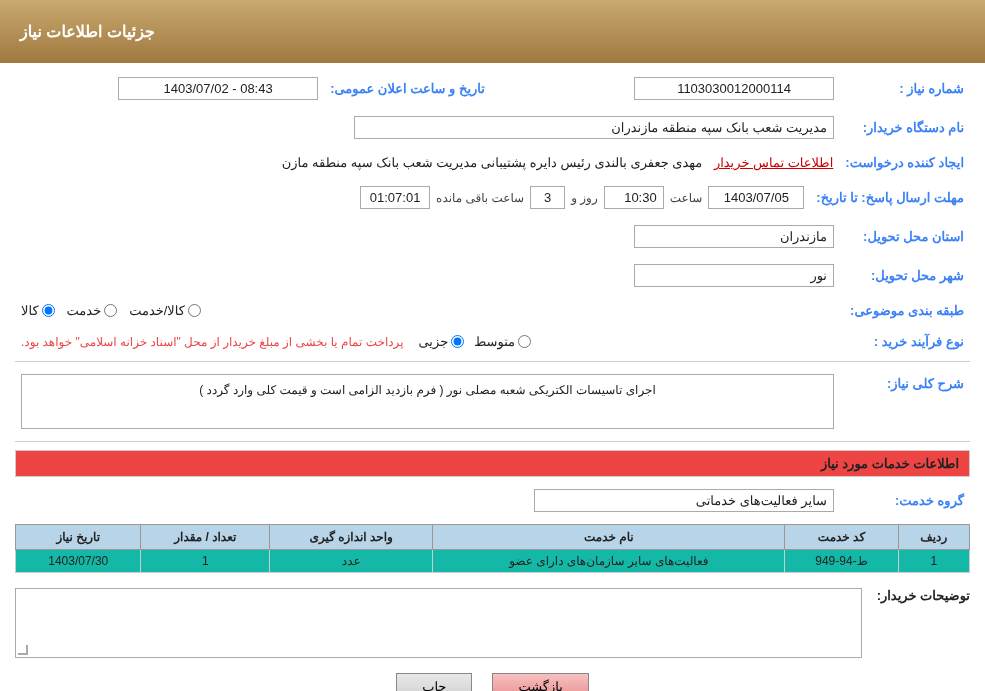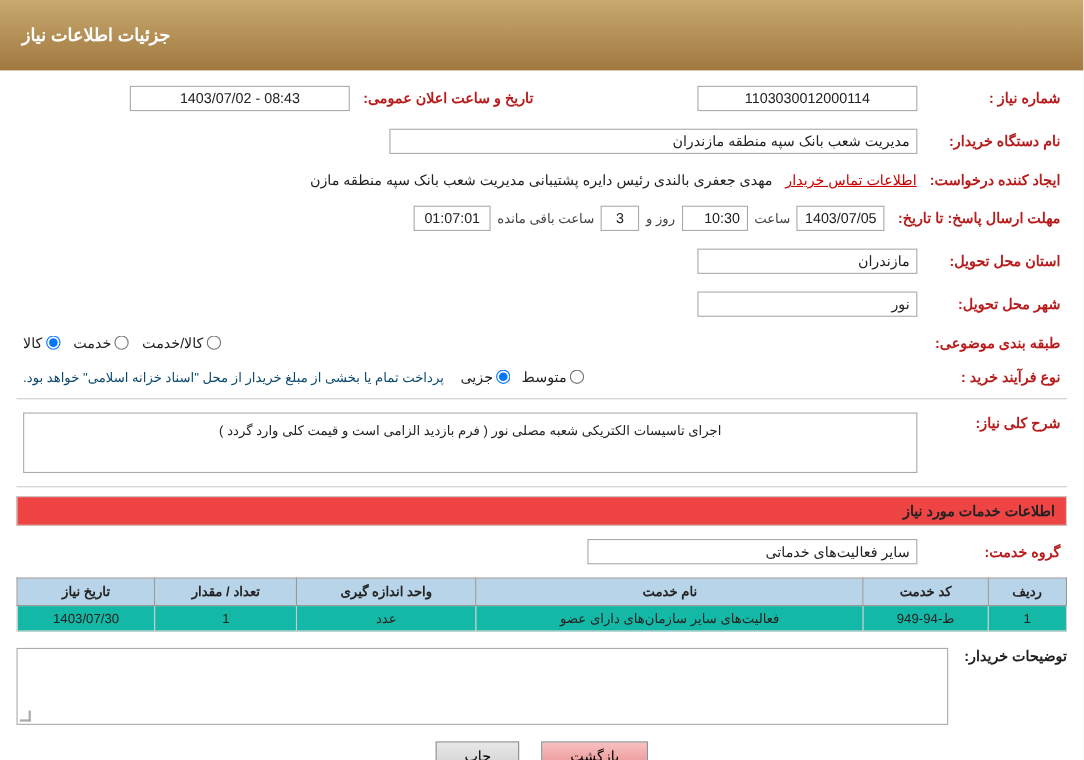--- a/index.html
+++ b/index.html
@@ -46,7 +46,7 @@
     }
     .label-cell {
       text-align: right;
-      color: #b91c1c;
+      color: #3b82f6;
       white-space: nowrap;
       font-weight: bold;
       width: 130px;

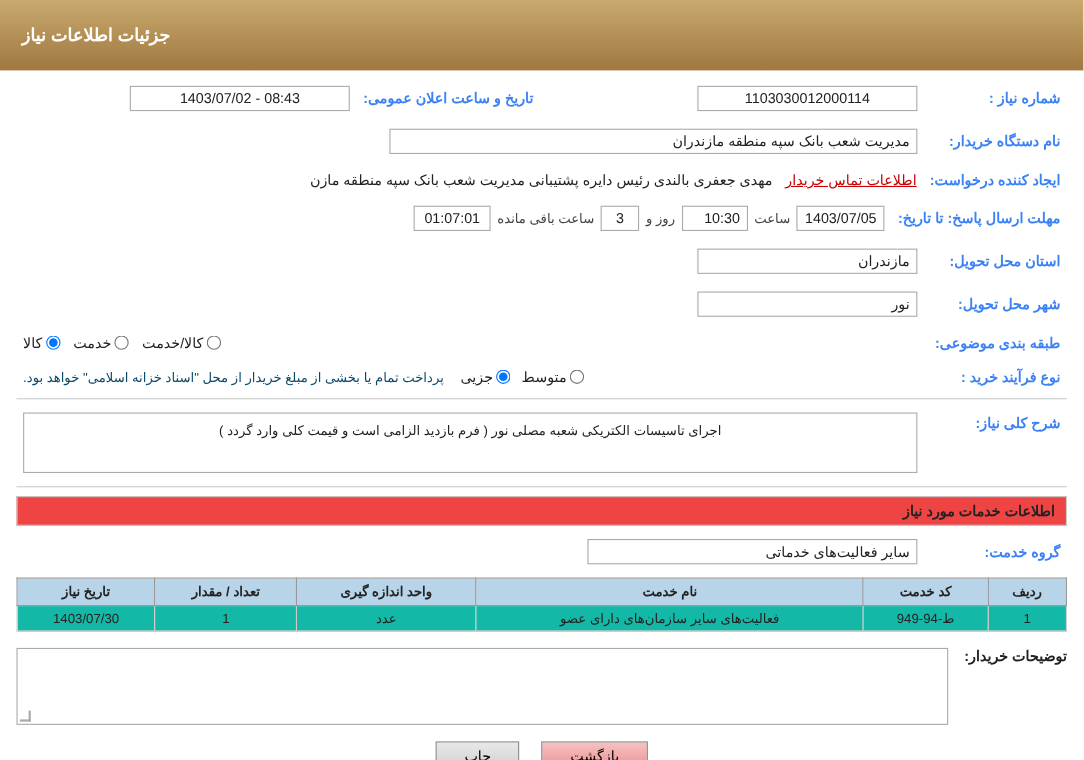--- a/index.html
+++ b/index.html
@@ -63,7 +63,7 @@
       text-align: right;
     }
     .input-medium { width: 200px; }
-    .input-small { width: 80px; }
+    .input-small { width: 96px; }
     .highlight-link { color: #c00; text-decoration: underline; cursor: pointer; }
     .date-time-row { display: flex; align-items: center; gap: 6px; flex-wrap: wrap; }
     .date-time-row .lbl { font-size: 12px; color: #444; }

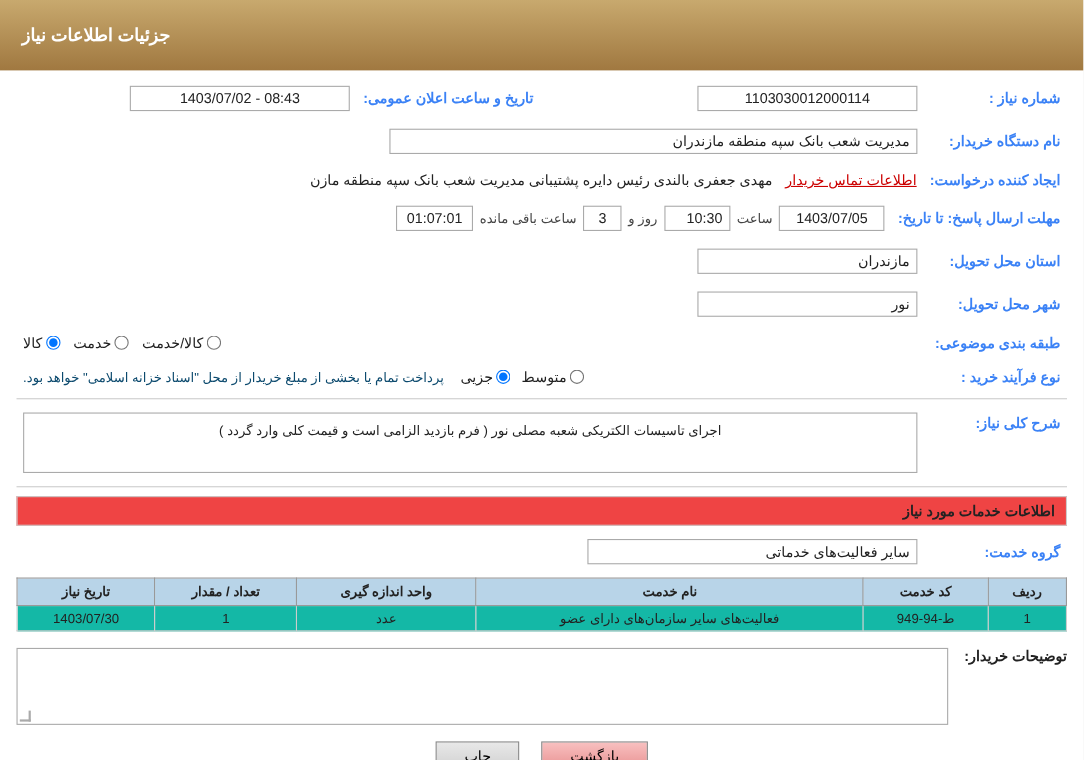--- a/index.html
+++ b/index.html
@@ -69,7 +69,7 @@
     .date-time-row .lbl { font-size: 12px; color: #444; }
     .radio-group { display: flex; gap: 12px; align-items: center; justify-content: flex-end; }
     .radio-item { display: flex; align-items: center; gap: 3px; }
-    .note-text { color: #0c4a6e; font-size: 12px; }
+    .note-text { color: #ef4444; font-size: 12px; }
     .description-box {
       border: 1px solid #aaa;
       background: #fff;

